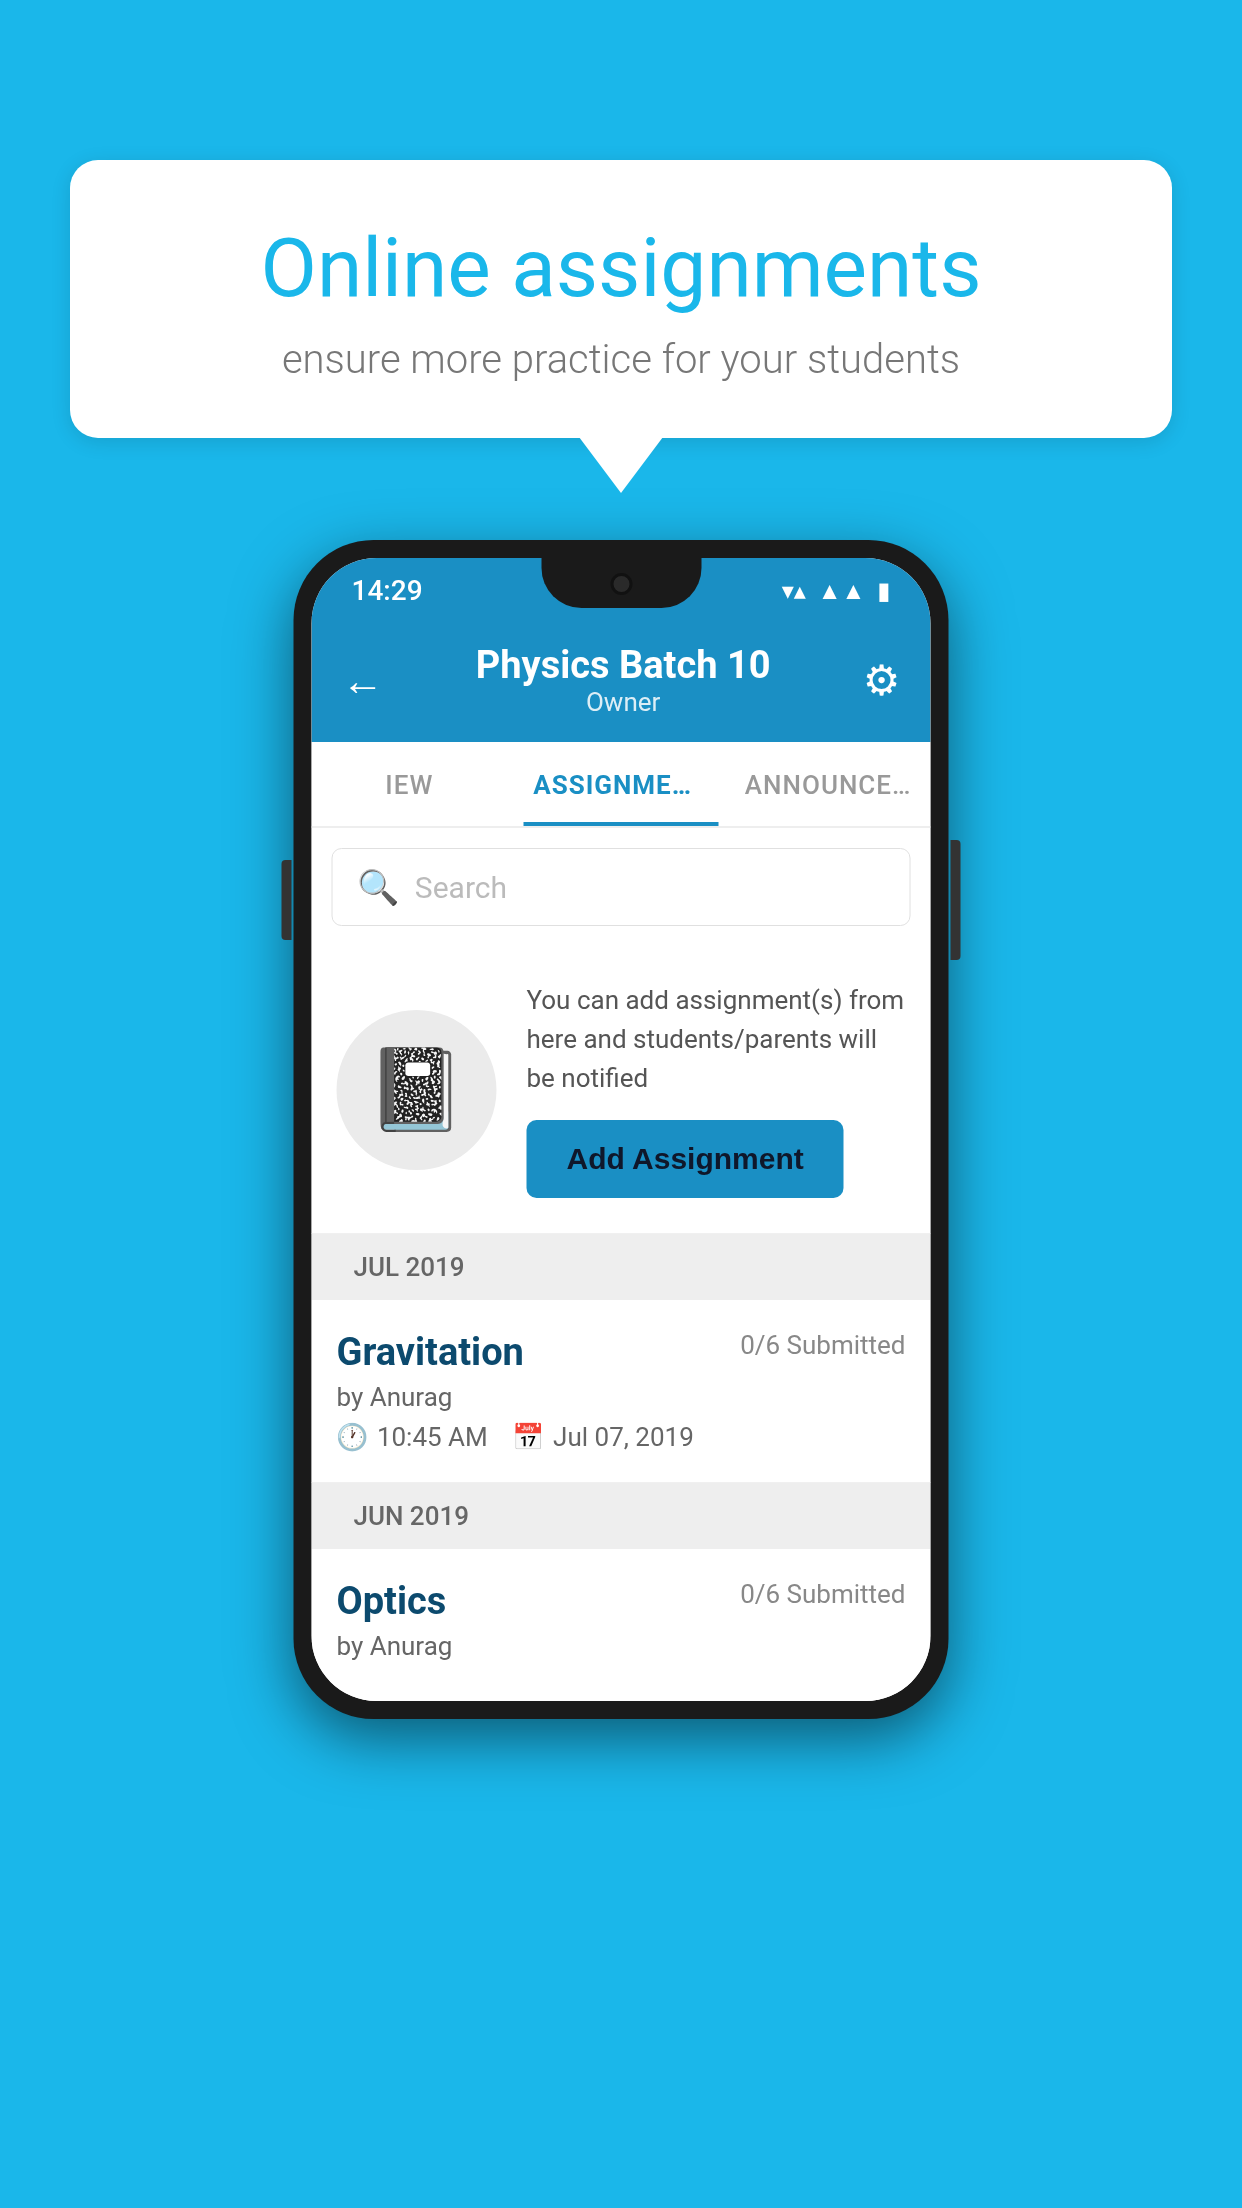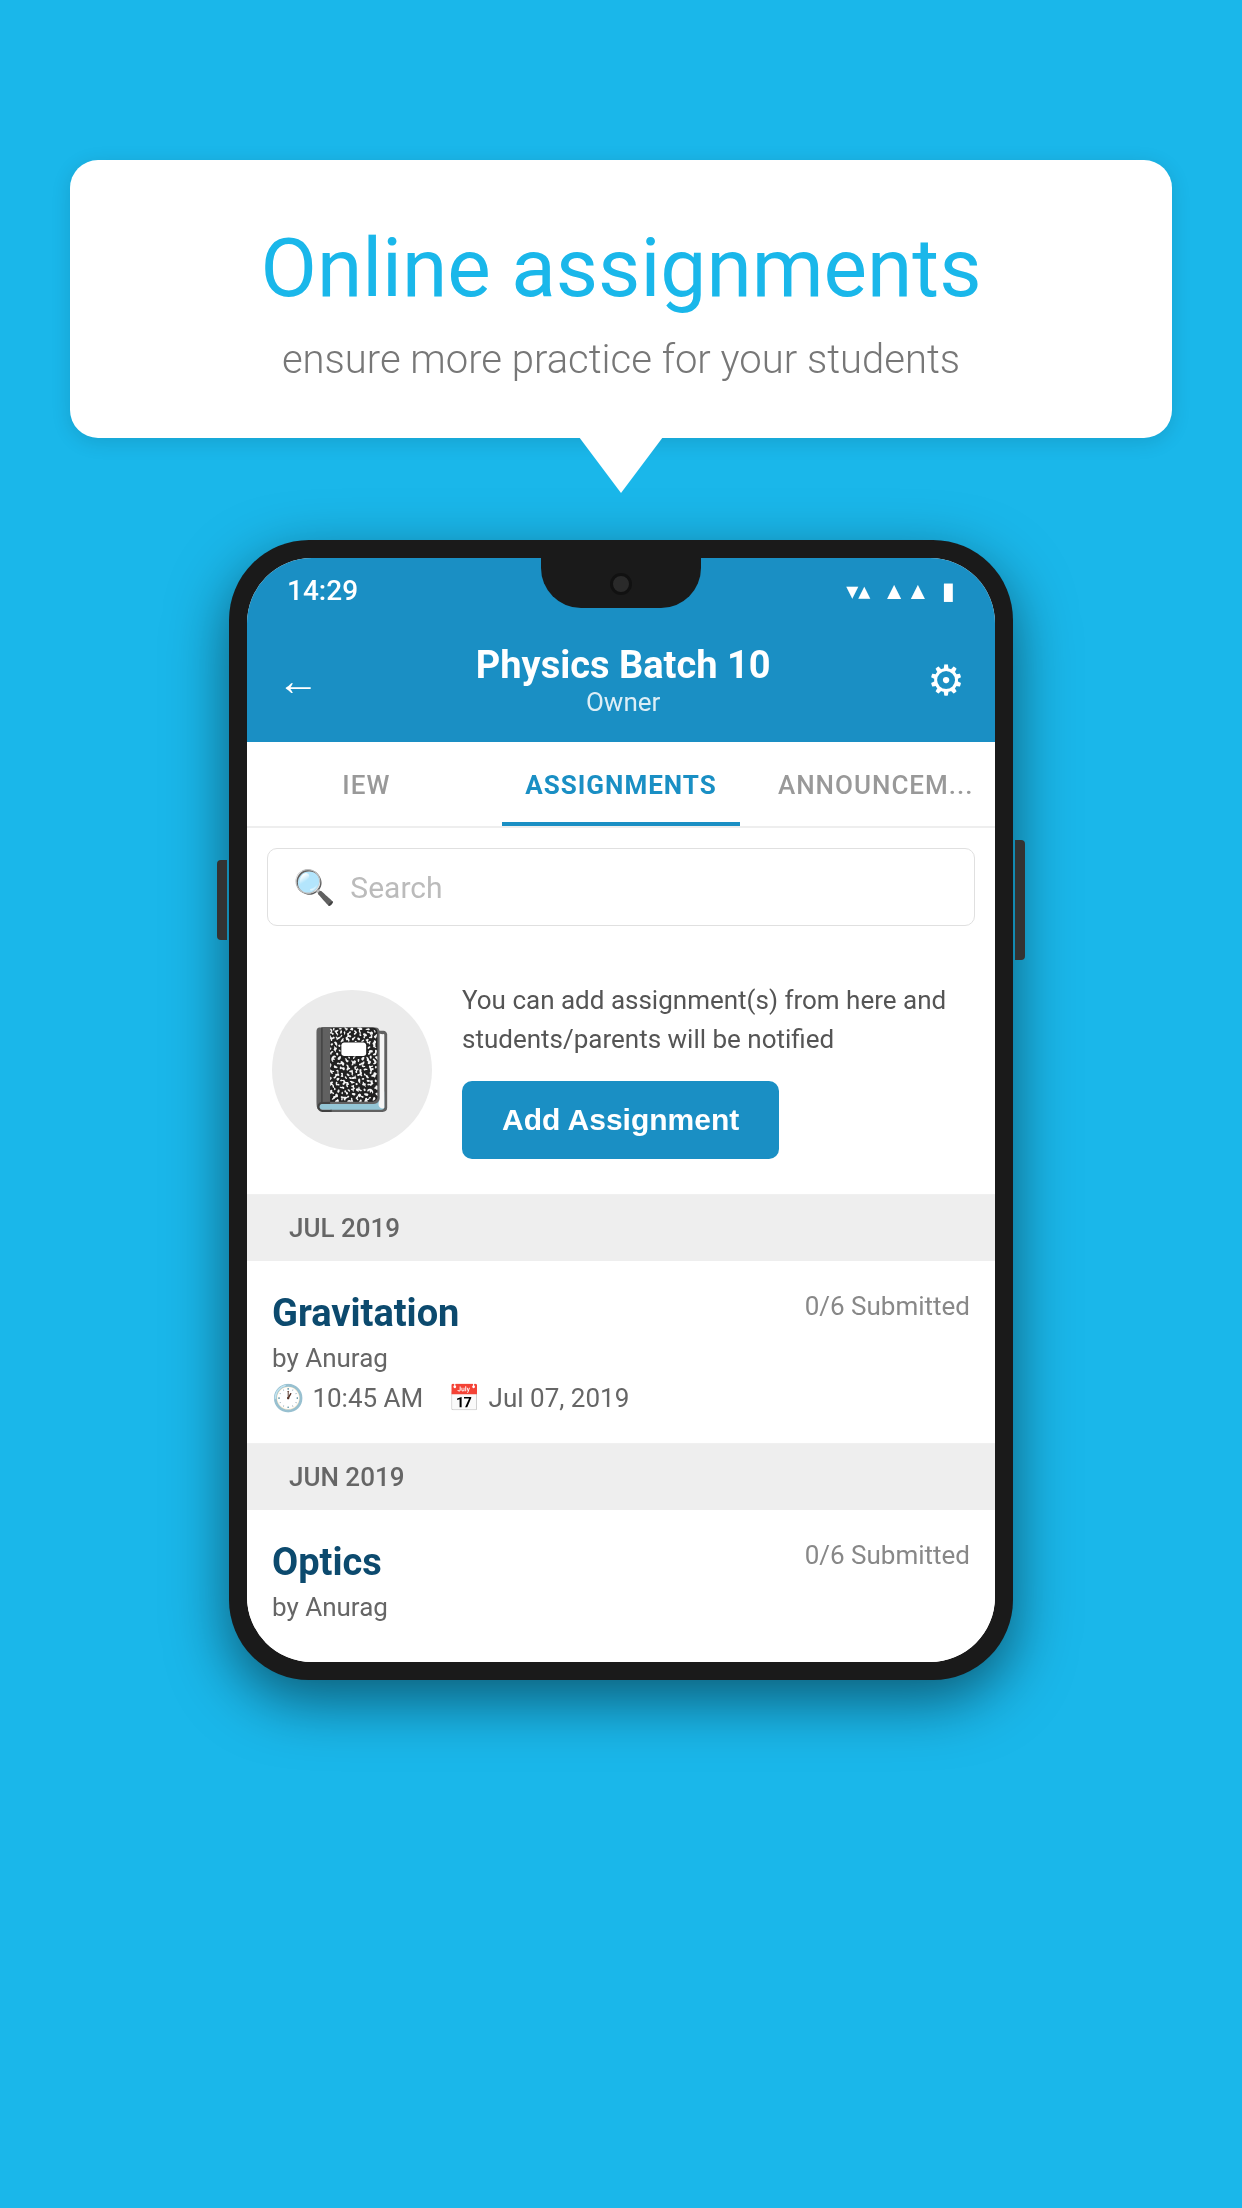--- a/index.html
+++ b/index.html
@@ -63,7 +63,7 @@
       top: 540px;
       left: 50%;
       transform: translateX(-50%);
-      width: 784px;
+      width: 655px;
     }
 
     .phone-outer {

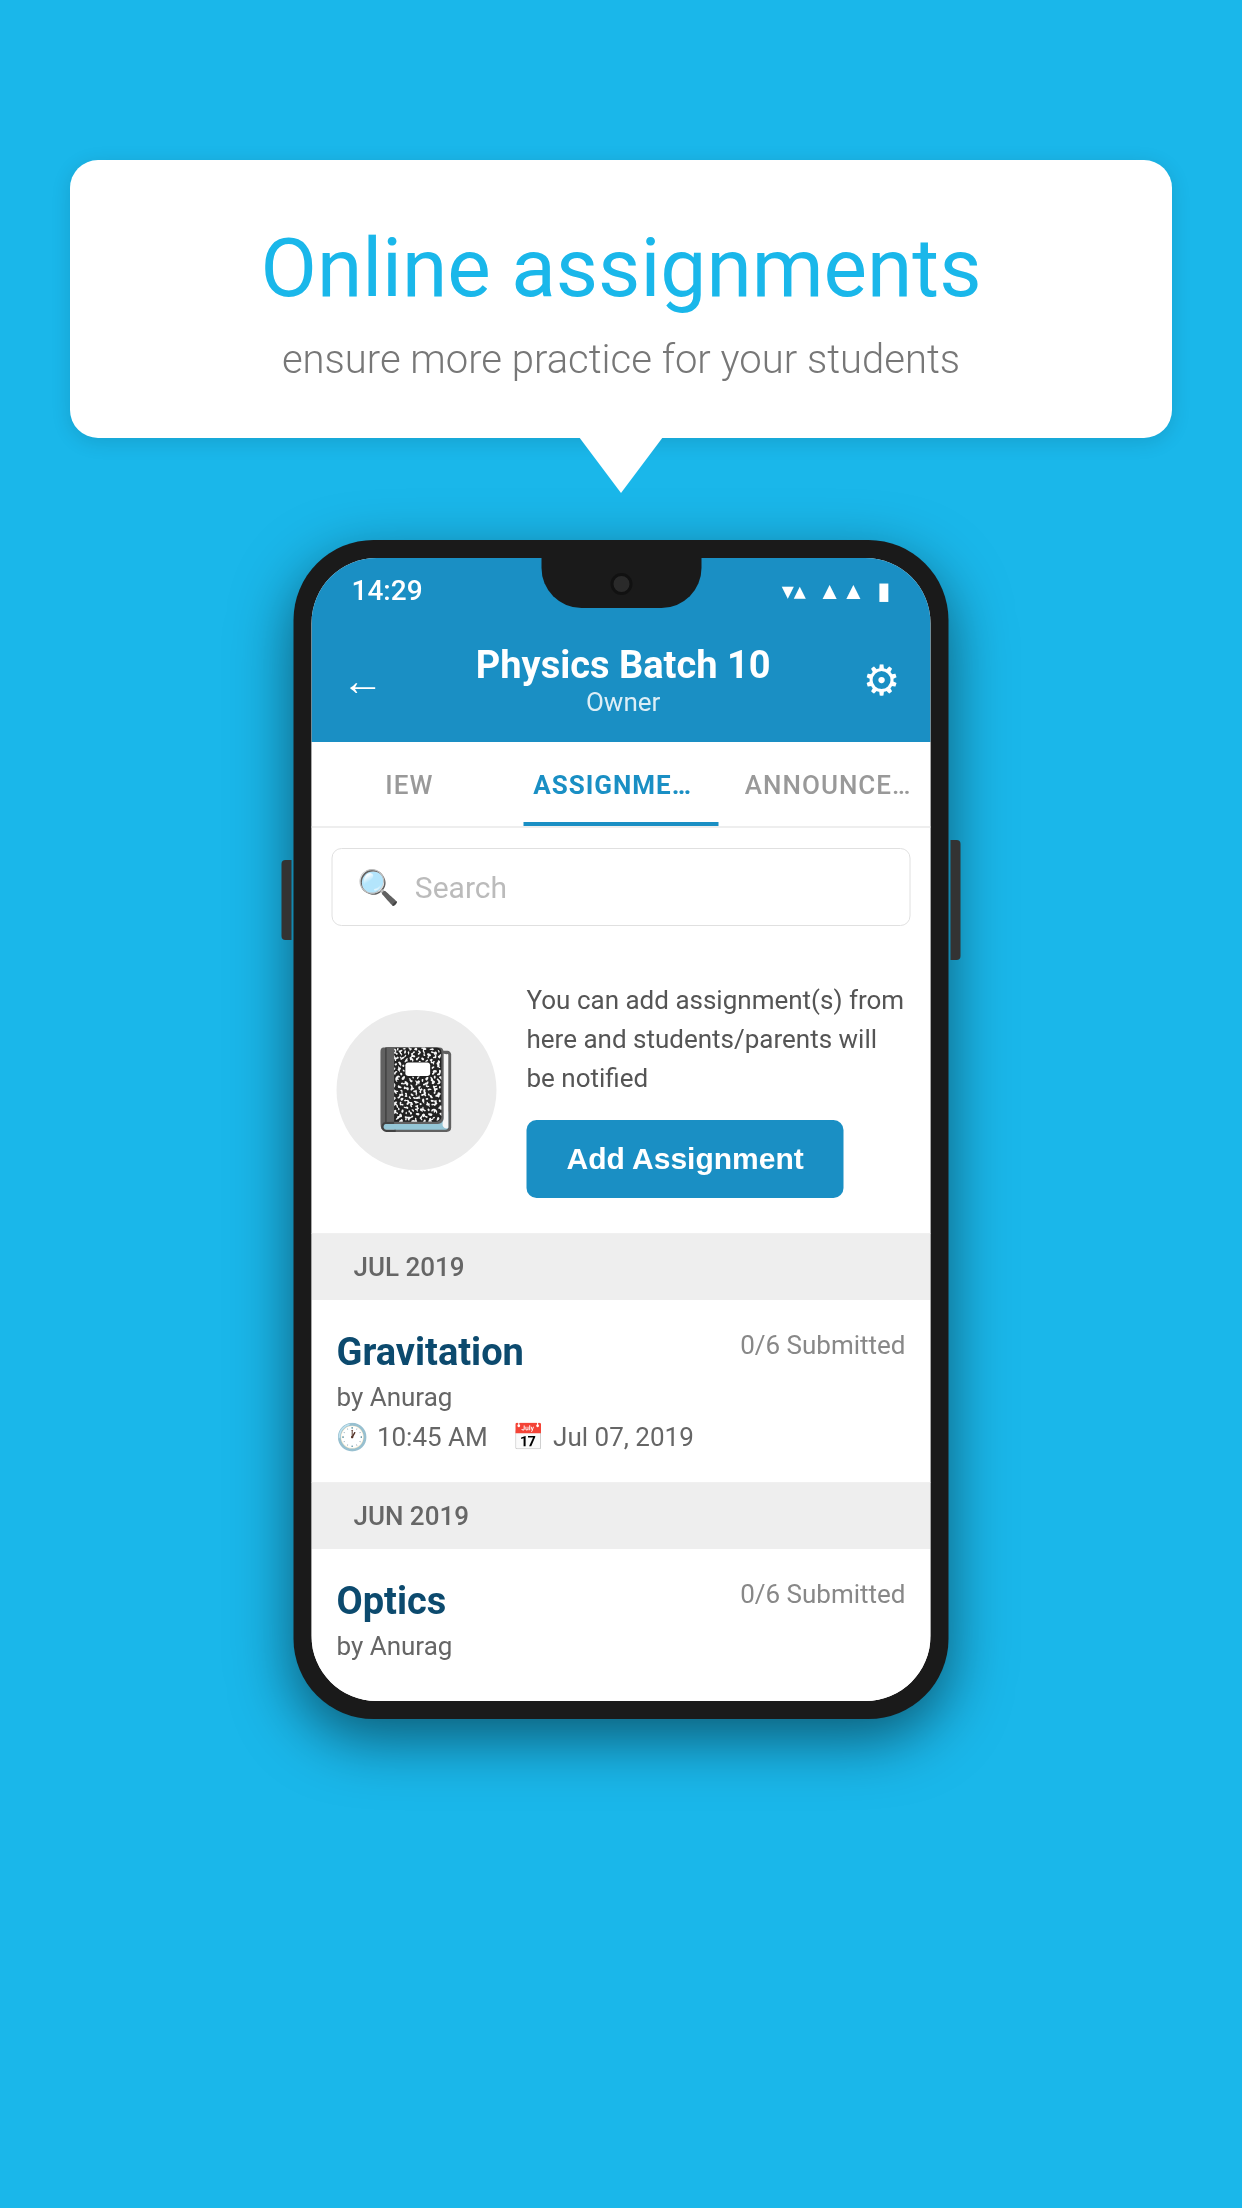--- a/index.html
+++ b/index.html
@@ -288,7 +288,7 @@
 
     .add-assignment-btn {
       background: #1a8fc4;
-      color: #ffffff;
+      color: #0f172a;
       border: none;
       border-radius: 10px;
       padding: 22px 40px;

